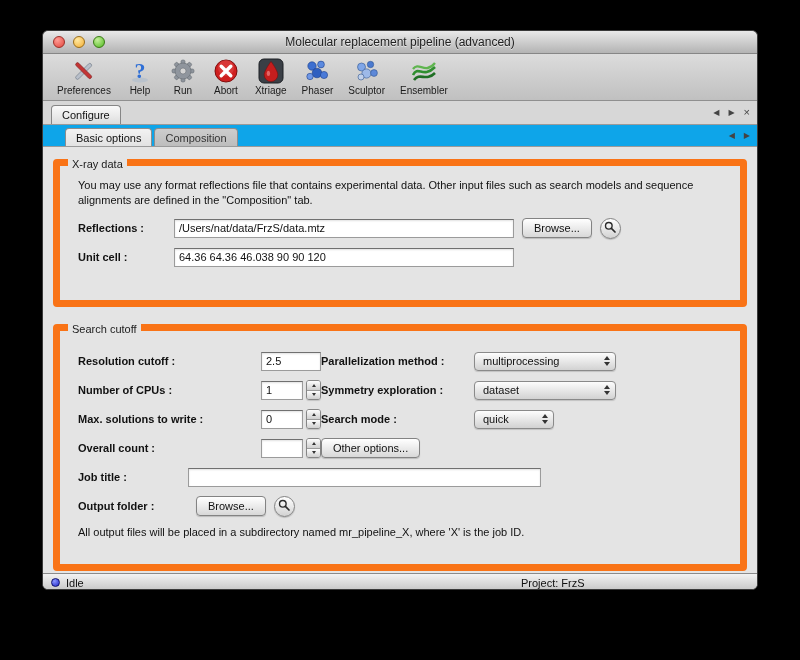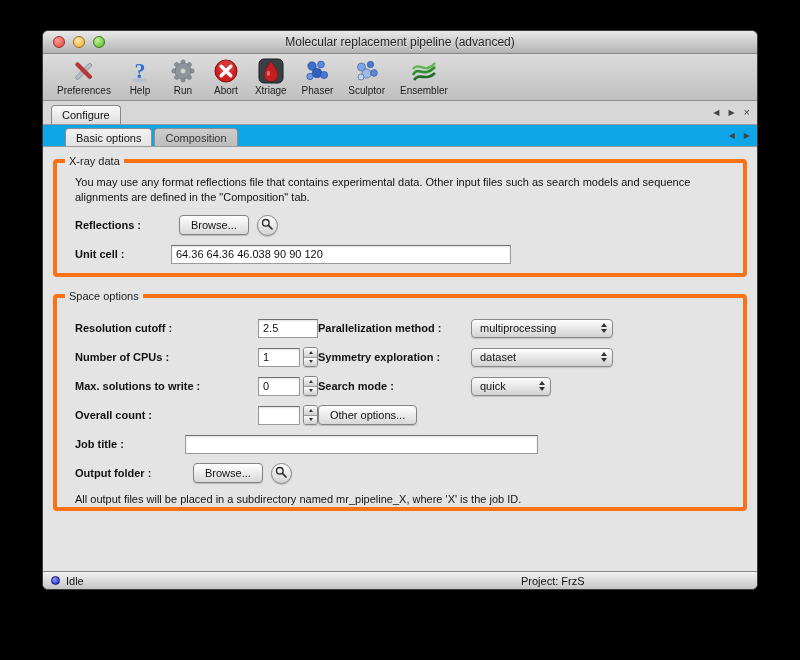--- a/index.html
+++ b/index.html
@@ -73,8 +73,8 @@
   
   .content { flex:1; background:#e4e4e4; padding:2px 8px; position:relative; box-sizing:border-box; }
   .groupbox {
-    position:relative; border:4px solid #f97316; border-radius:4px;
-    margin:10px 2px 0; padding:6px 8px 0; box-sizing:border-box;
+    position:relative; border:7px solid #f97316; border-radius:4px;
+    margin:10px 2px 0; padding:6px 8px 24px; box-sizing:border-box;
   }
   .grouptitle {
     position:absolute; top:-8px; left:8px; background:#e4e4e4;

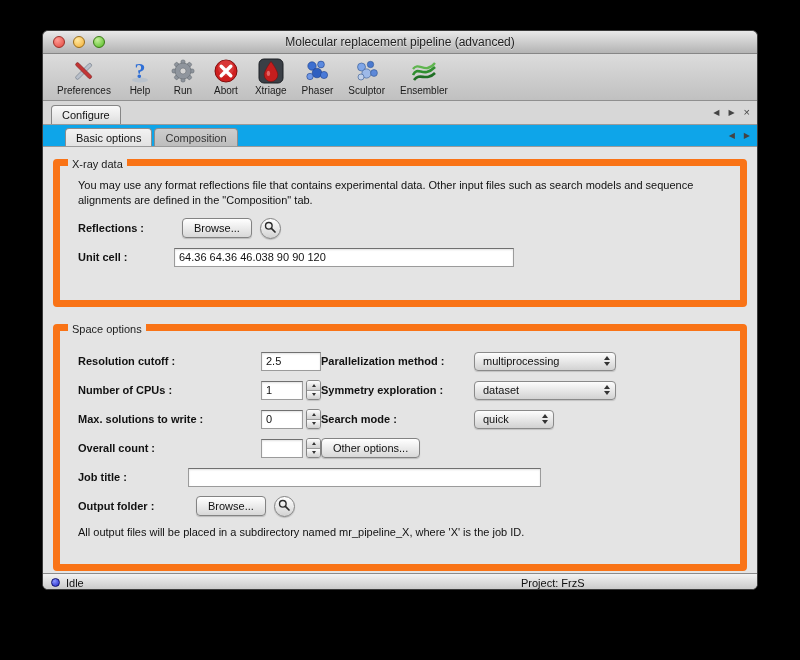--- a/index.html
+++ b/index.html
@@ -281,6 +281,7 @@
 
       <div class="xrow">
         <span class="blbl w96">Reflections :</span>
+        <input class="txt" style="width: 340px;" value="/Users/nat/data/FrzS/data.mtz">
         <button class="btn ml8">Browse...</button>
         <button class="roundbtn ml8">
           <span>

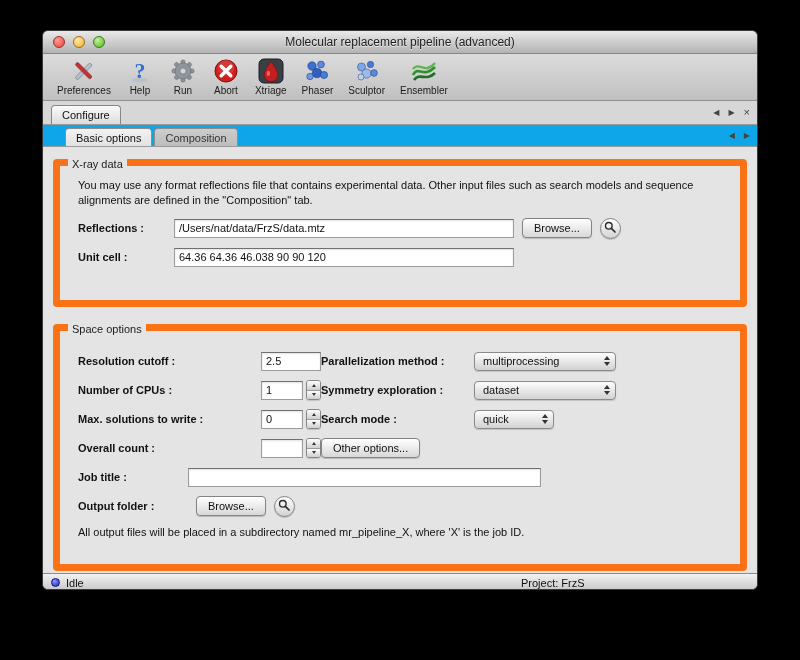--- a/index.html
+++ b/index.html
@@ -301,7 +301,7 @@
     </div>
 
     <div class="groupbox" style="margin-top:17px">
-      <span class="grouptitle">Space options</span>
+      <span class="grouptitle">Search cutoff</span>
 
       <div class="srow" style="margin-top:14px">
         <span class="blbl w150">Resolution cutoff :</span>

